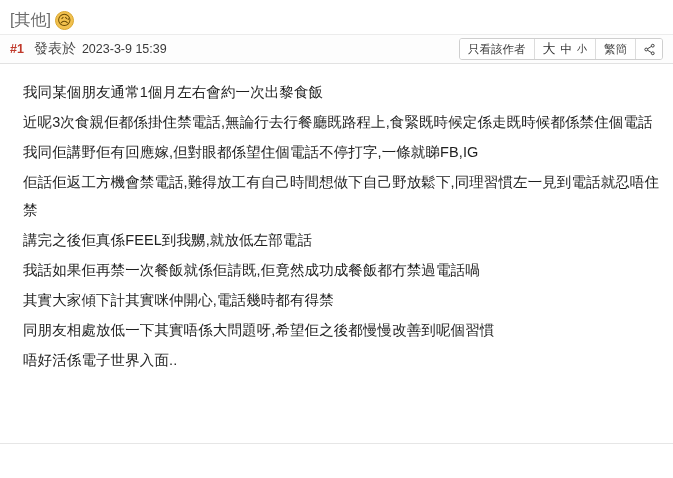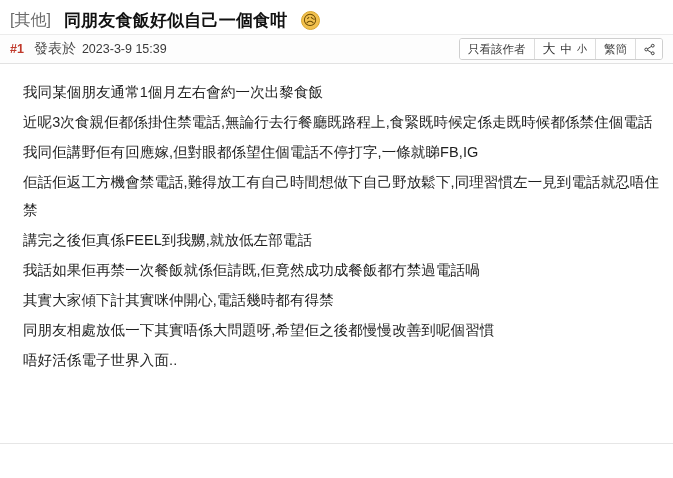--- a/index.html
+++ b/index.html
@@ -26,7 +26,7 @@
   .title-bar {
     display: flex;
     align-items: center;
-    gap: 13px;
+    gap: 4px;
     padding: 12px 10px 6px 10px;
     height: 34px;
     box-sizing: border-box;

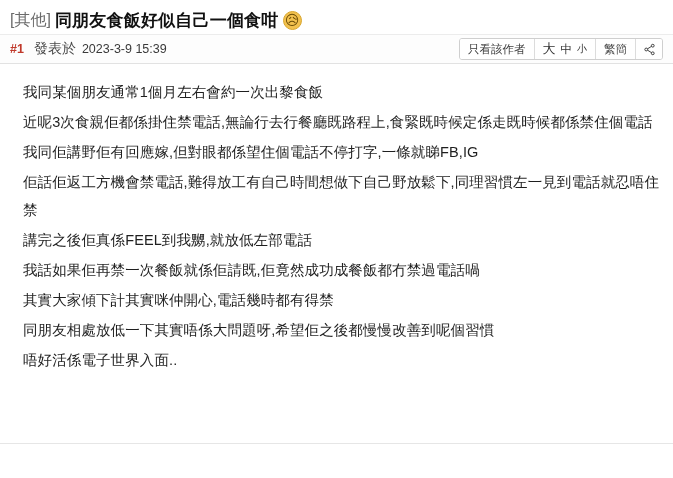--- a/index.html
+++ b/index.html
@@ -167,7 +167,6 @@
 
   <div class="title-bar">
     <span class="title-cat">[其他]</span>
-    <span class="title-text">同朋友食飯好似自己一個食咁</span>
     <span class="title-emoji">😥</span>
   </div>
 

